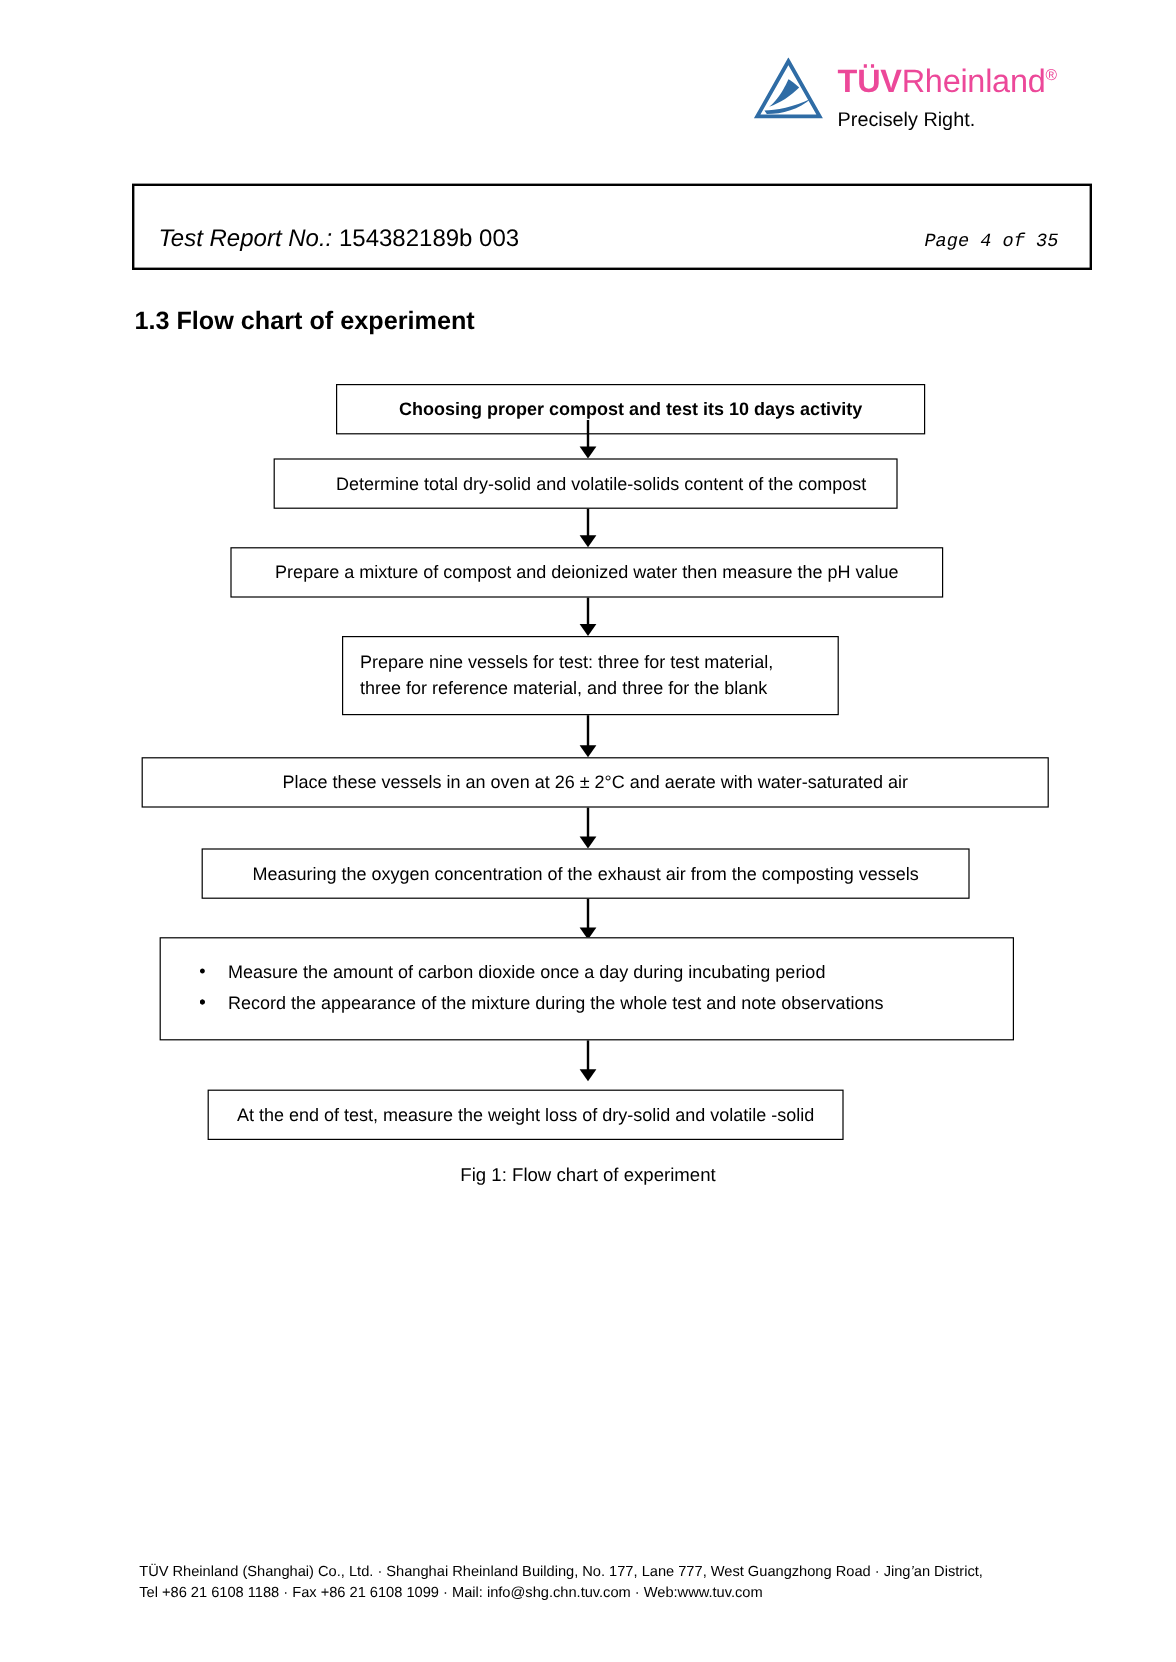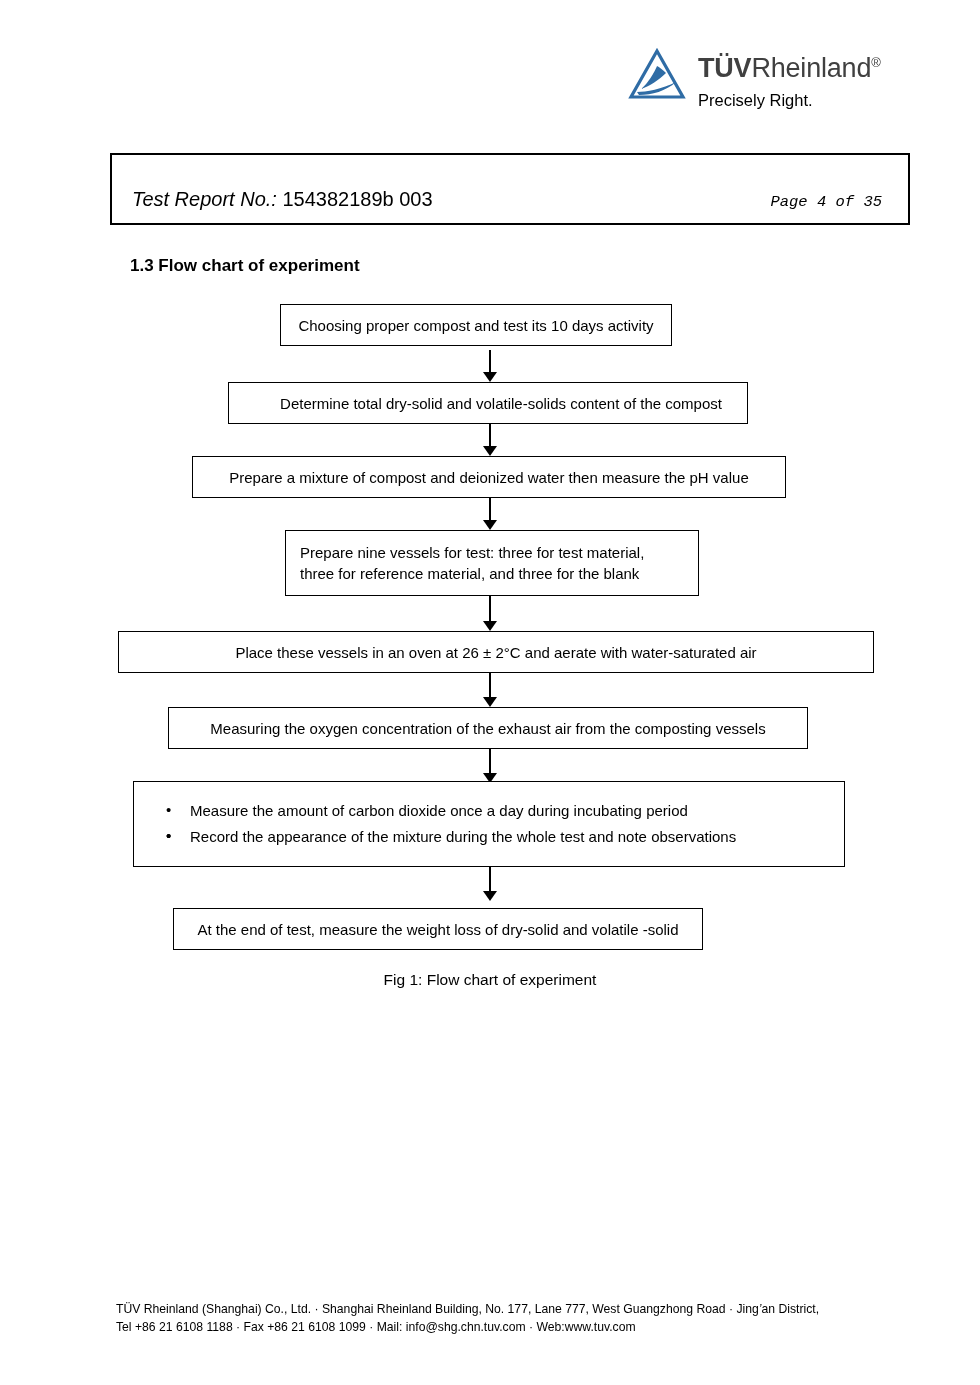--- a/index.html
+++ b/index.html
@@ -41,7 +41,7 @@
     line-height: 30px;
     letter-spacing: -0.2px;
     white-space: nowrap;
-    color: #404040;
+    color: #ec4899;
   }
   .logo-wordmark .tuv {
     font-weight: bold;

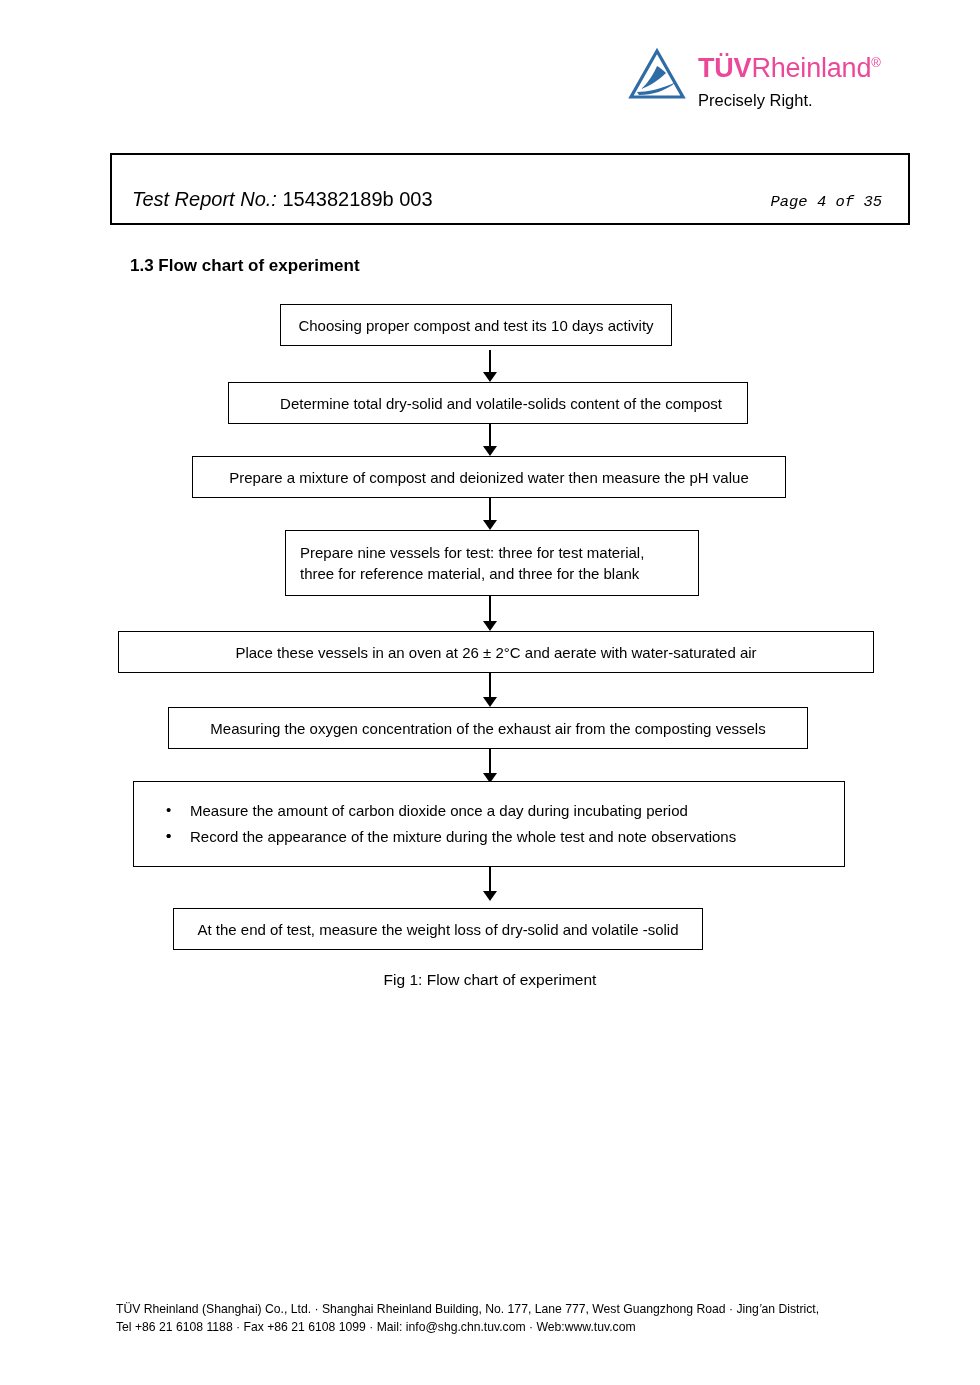--- a/index.html
+++ b/index.html
@@ -97,9 +97,9 @@
   
   #section-title {
     position: absolute;
-    left: 130px;
+    left: 112px;
     top: 256px;
-    font-size: 17px;
+    font-size: 21px;
     font-weight: bold;
   }
 

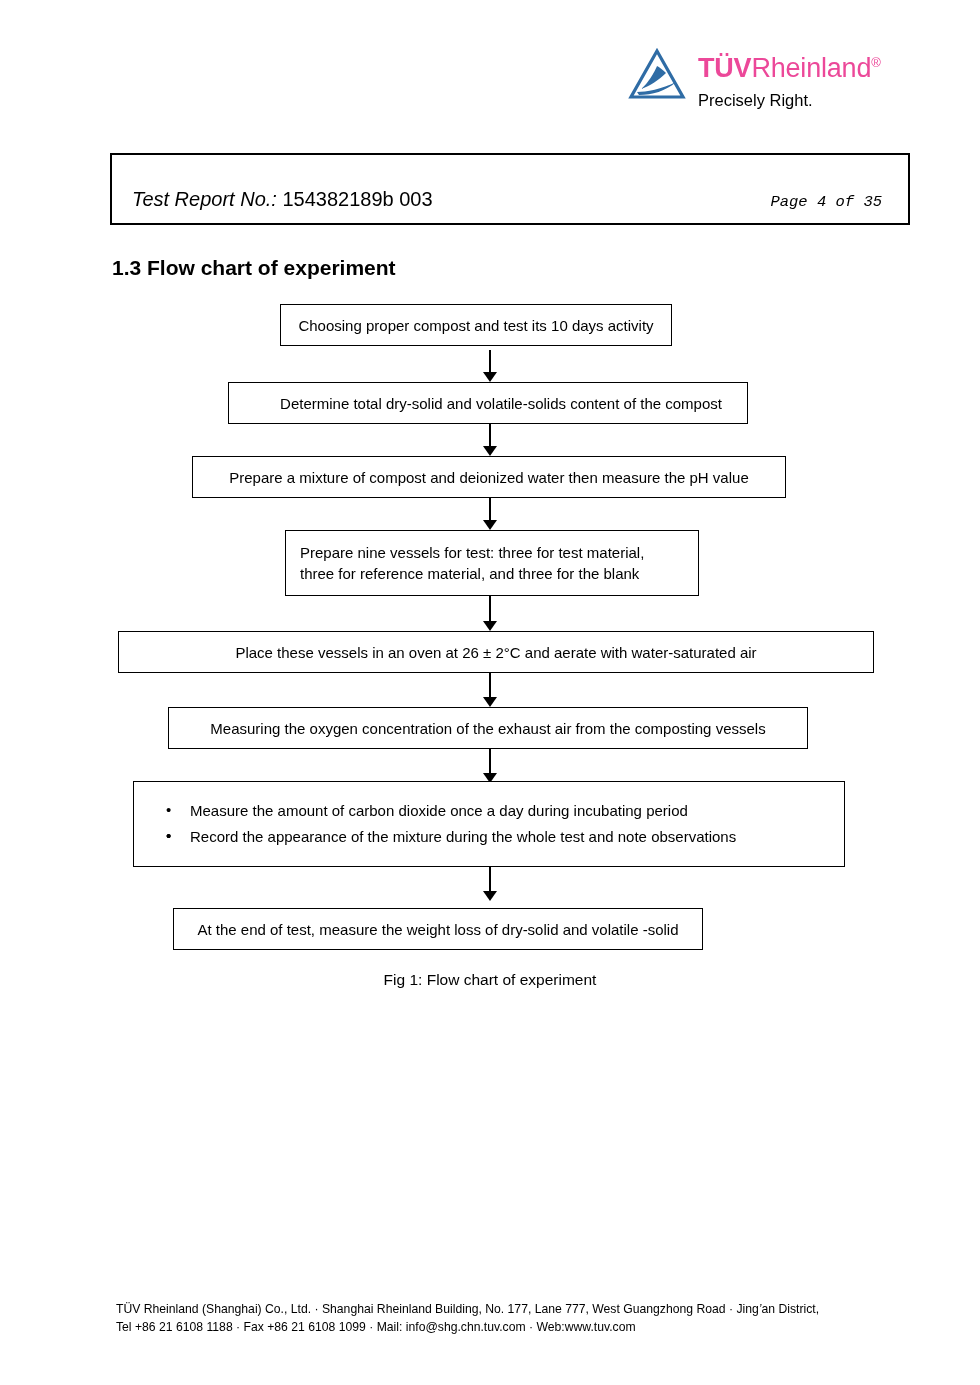--- a/index.html
+++ b/index.html
@@ -239,7 +239,7 @@
 
 <div id="flowchart">
 
-  <div class="fc-box" style="left:280px; top:304px; width:392px; height:42px;">
+  <div class="fc-box" style="left:280px; top:320px; width:491px; height:42px;font-weight:bold;">
     <span>Choosing proper compost and test its 10 days activity</span>
   </div>
 

